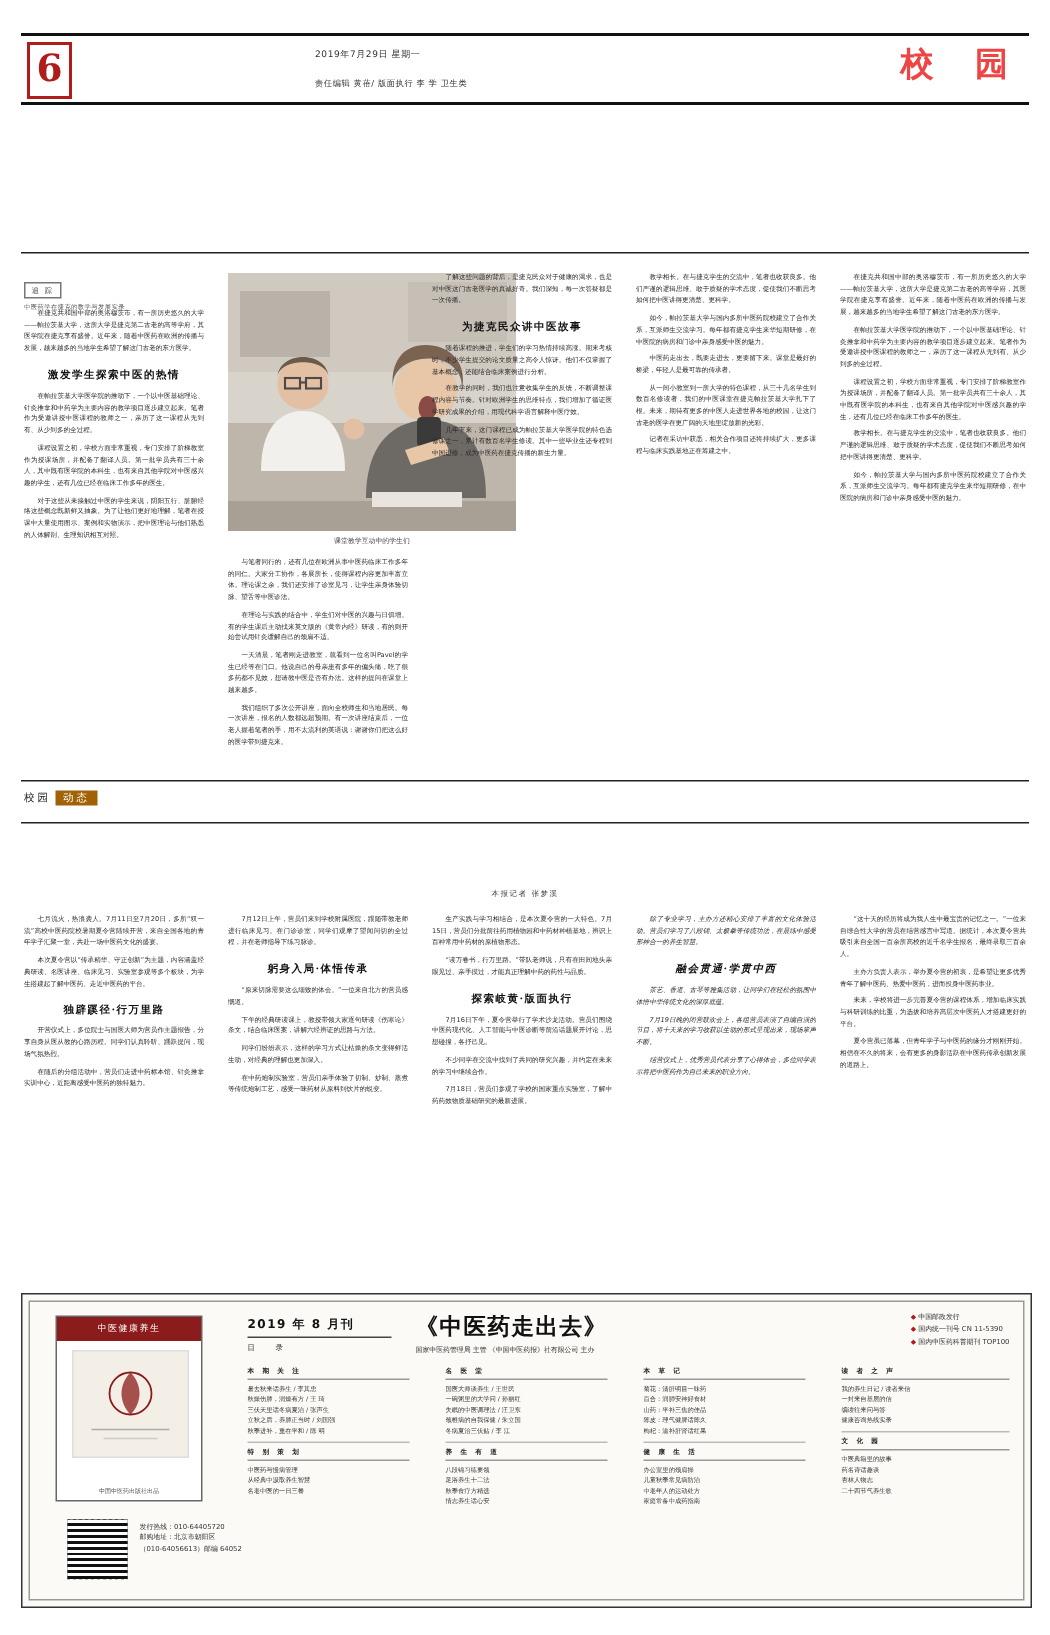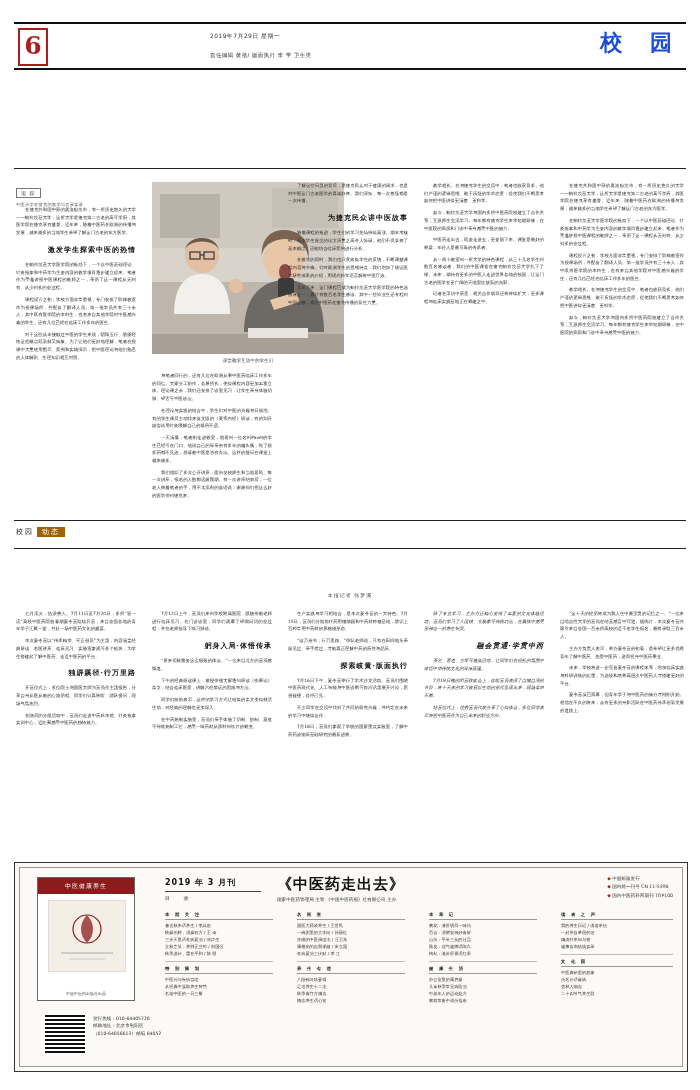--- a/index.html
+++ b/index.html
@@ -17,7 +17,7 @@
   .mh-date{position:absolute;left:196px;top:10px;font-size:6px;color:#333;letter-spacing:.4px;}
   .mh-credits{position:absolute;left:196px;top:30px;font-size:5.5px;color:#333;letter-spacing:.4px;}
   .section-title{position:absolute;right:4px;top:6px;font-family:"DejaVu Serif","Liberation Serif",serif;
-                 font-size:22px;font-weight:bold;letter-spacing:10px;color:#1d4ed8;}
+                 font-size:22px;font-weight:bold;letter-spacing:10px;color:#ef4444;}
 
   
   .headline1{position:absolute;left:0;top:118px;width:700px;text-align:center;

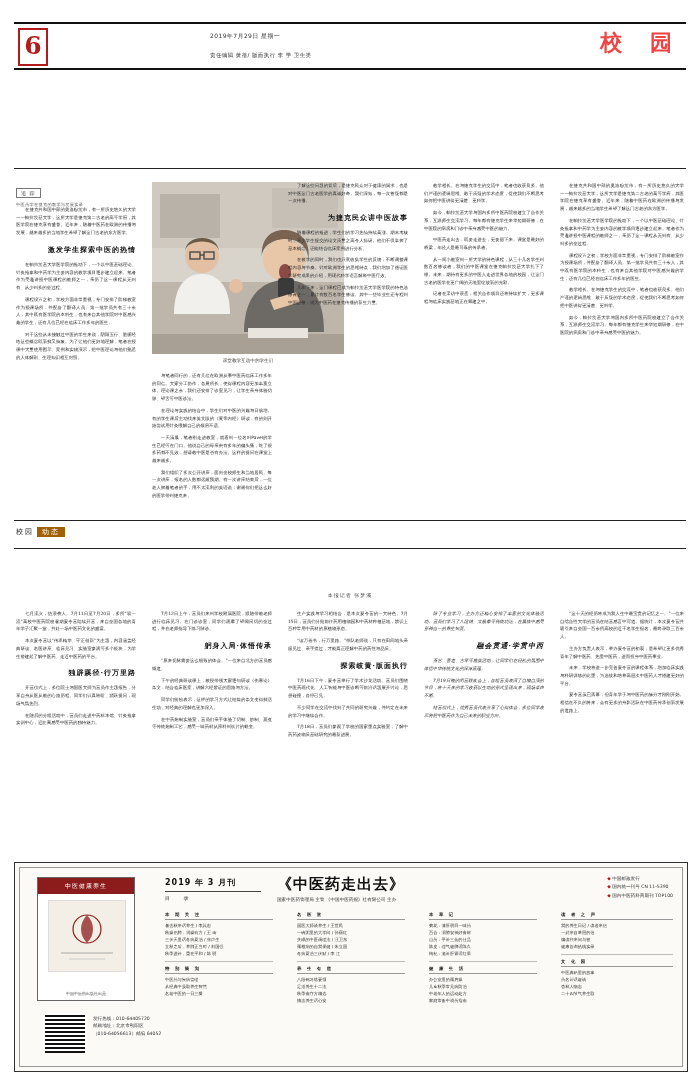--- a/index.html
+++ b/index.html
@@ -27,7 +27,7 @@
   
   .col{position:absolute;font-size:4.4px;line-height:1.75;color:#2a2a2a;text-align:justify;overflow:hidden;}
   .col p{margin:0 0 4px 0;text-indent:9px;}
-  .subhead{font-family:"DejaVu Serif","Liberation Serif",serif;font-weight:bold;font-size:7px;text-align:right;
+  .subhead{font-family:"DejaVu Serif","Liberation Serif",serif;font-weight:bold;font-size:7px;text-align:center;
            margin:7px 0 5px 0;text-indent:0;color:#111;letter-spacing:1px;}
   .leadbox{position:absolute;left:16px;top:180px;width:120px;}
   .leadtag{display:inline-block;border:1px solid #777;font-size:5px;padding:1px 4px;color:#444;letter-spacing:1px;}

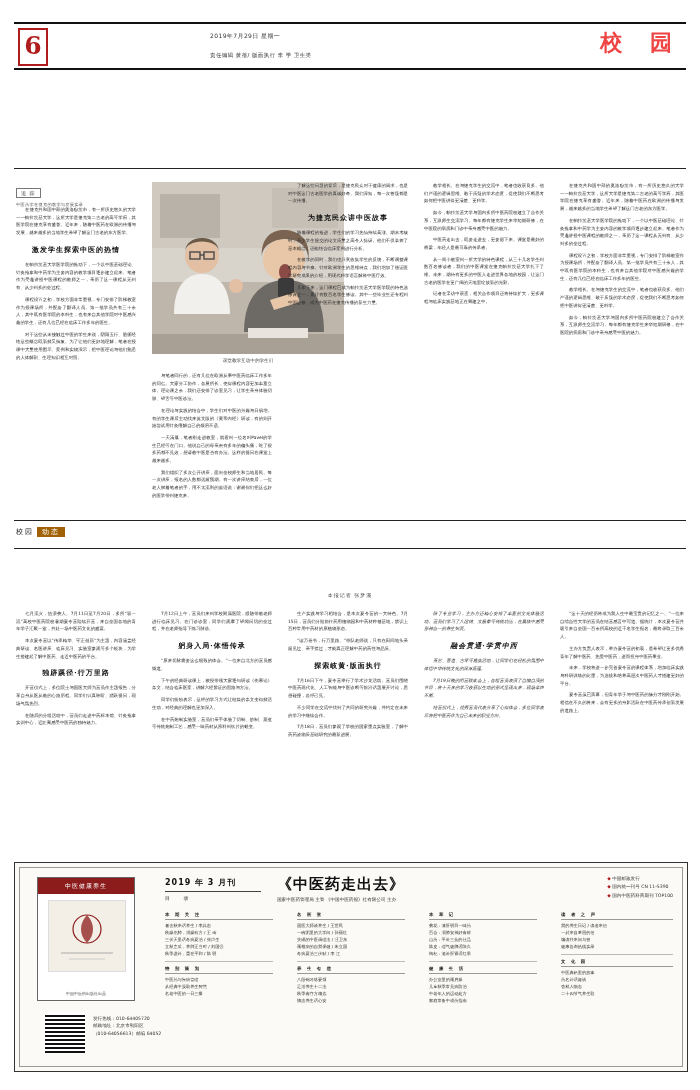--- a/index.html
+++ b/index.html
@@ -226,7 +226,7 @@
         <div>（010-64056613）邮编 64052</div>
       </div>
 
-    <div class="ad-date">2019 年 3 月刊</div>
+    <div class="ad-date">2019 年 8 月刊</div>
     <div class="ad-dateline"></div>
     <div class="ad-sub">目    录</div>
 

